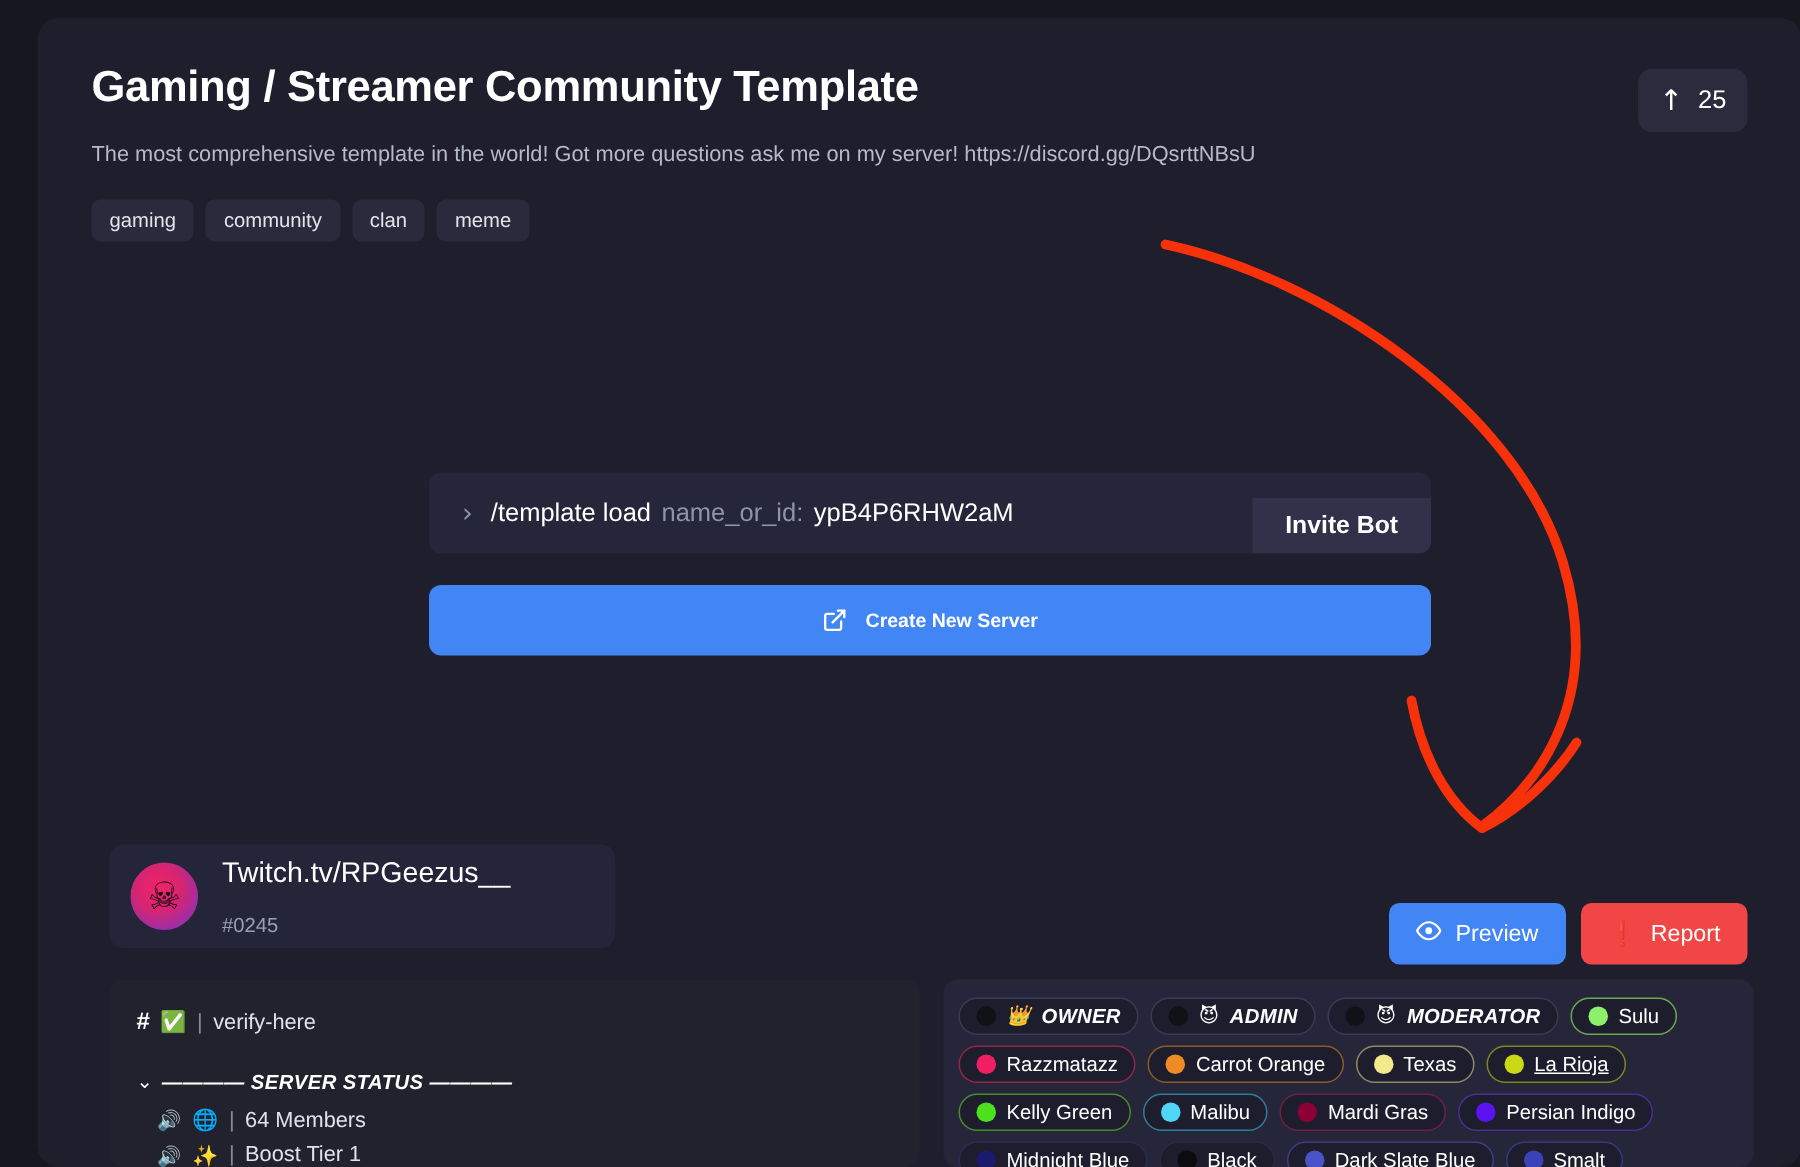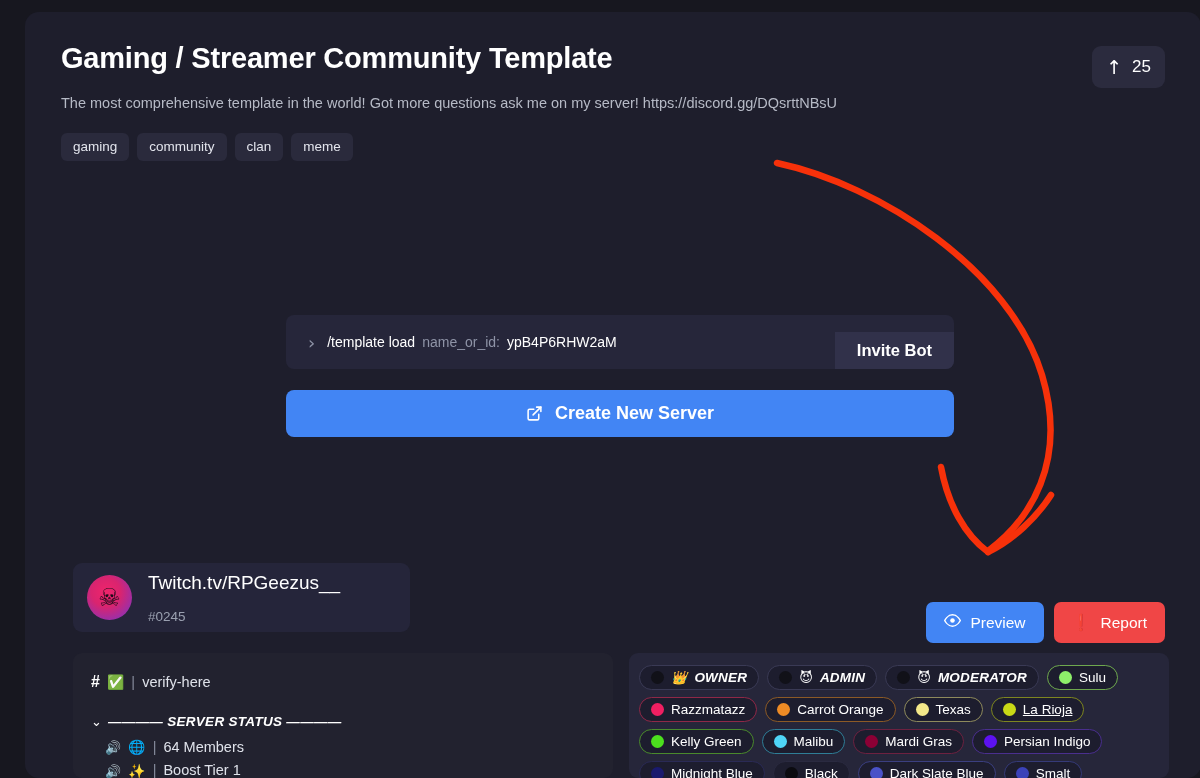--- a/index.html
+++ b/index.html
@@ -121,7 +121,7 @@
     display: flex;
     align-items: center;
     gap: 7px;
-    font-size: 14px;
+    font-size: 17px;
     color: #ffffff;
     flex: 1;
   }

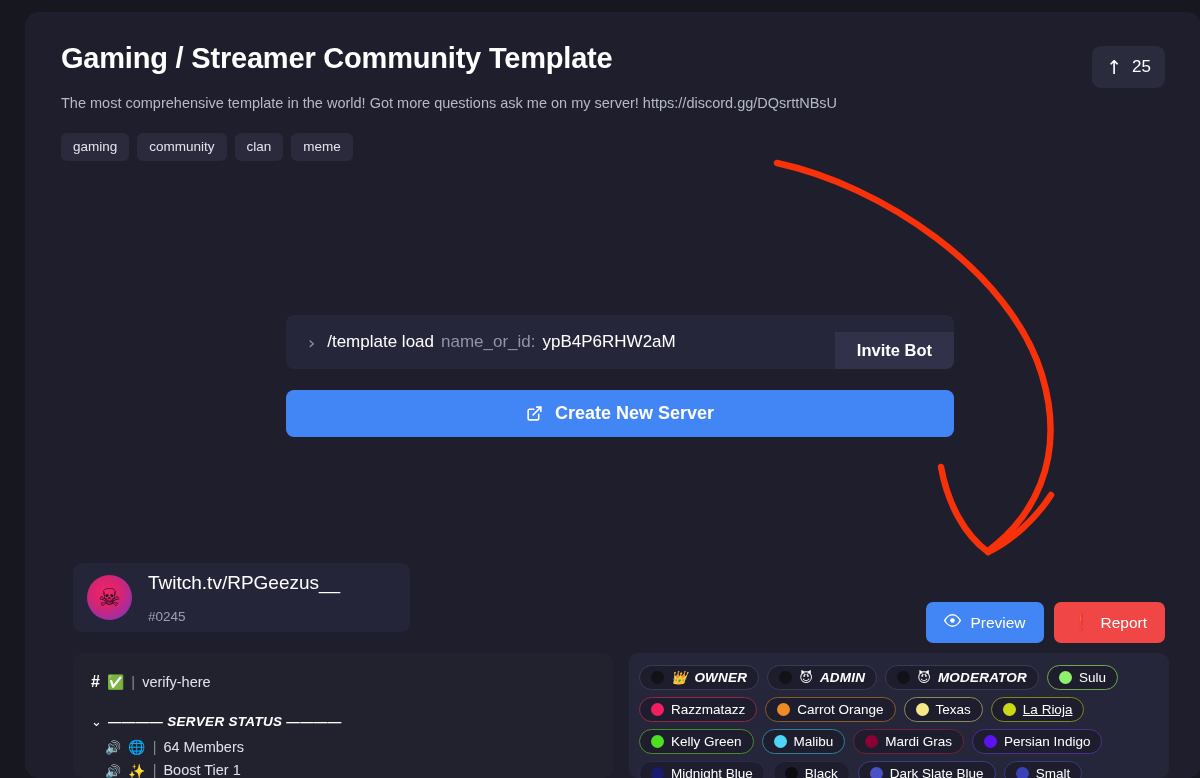--- a/index.html
+++ b/index.html
@@ -153,7 +153,7 @@
     border: none;
     border-radius: 8px;
     color: #ffffff;
-    font-size: 18px;
+    font-size: 13px;
     font-weight: bold;
     font-family: "Liberation Sans", sans-serif;
     display: flex;

